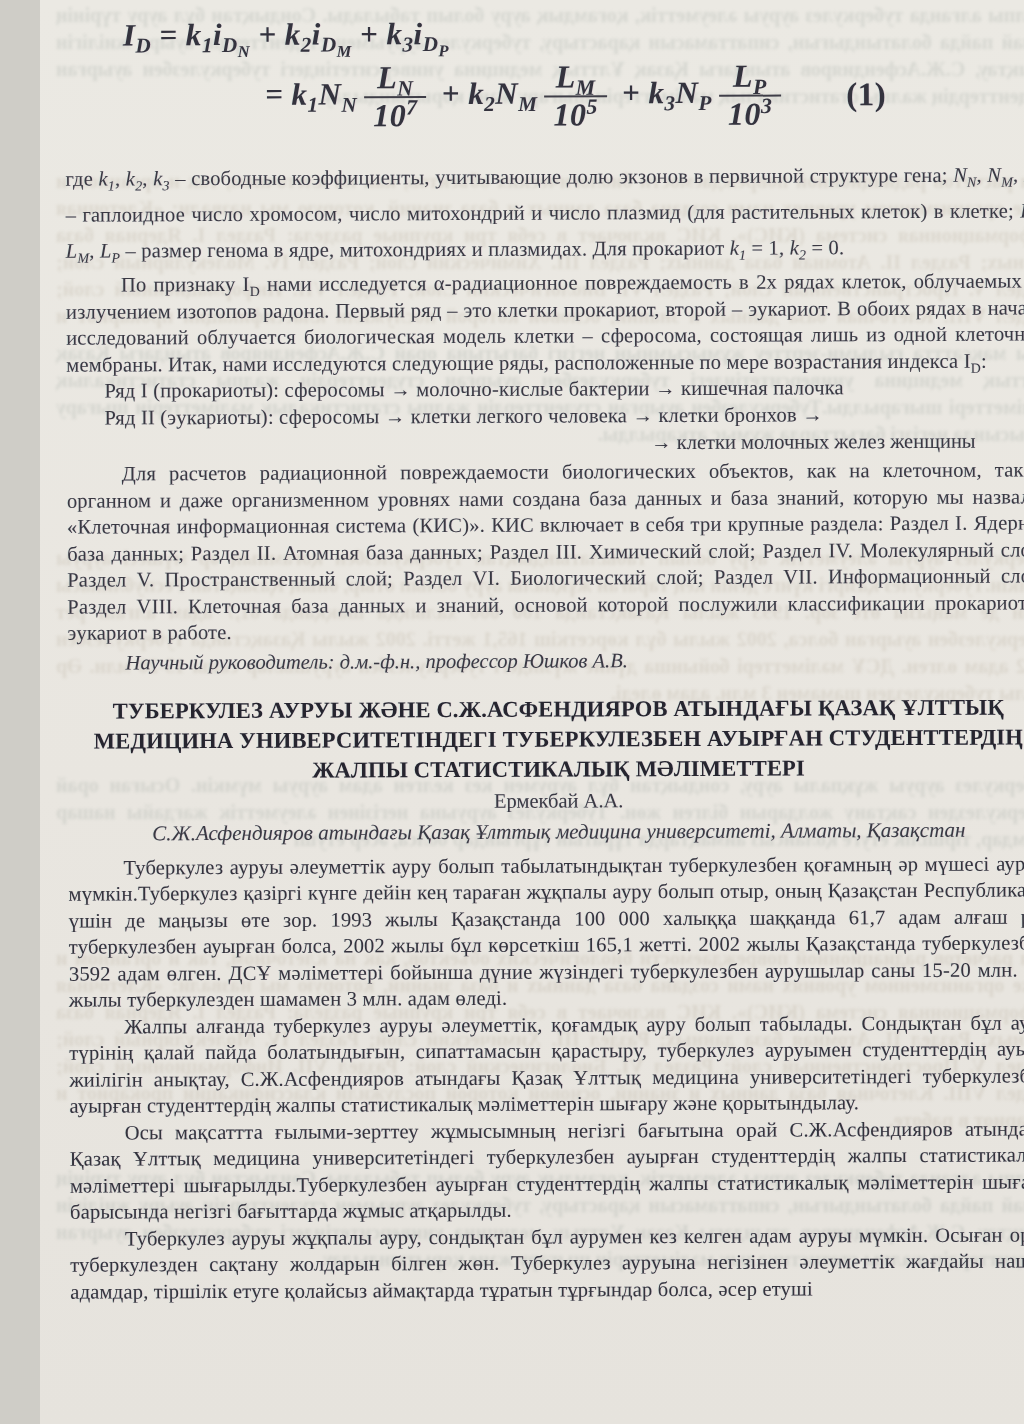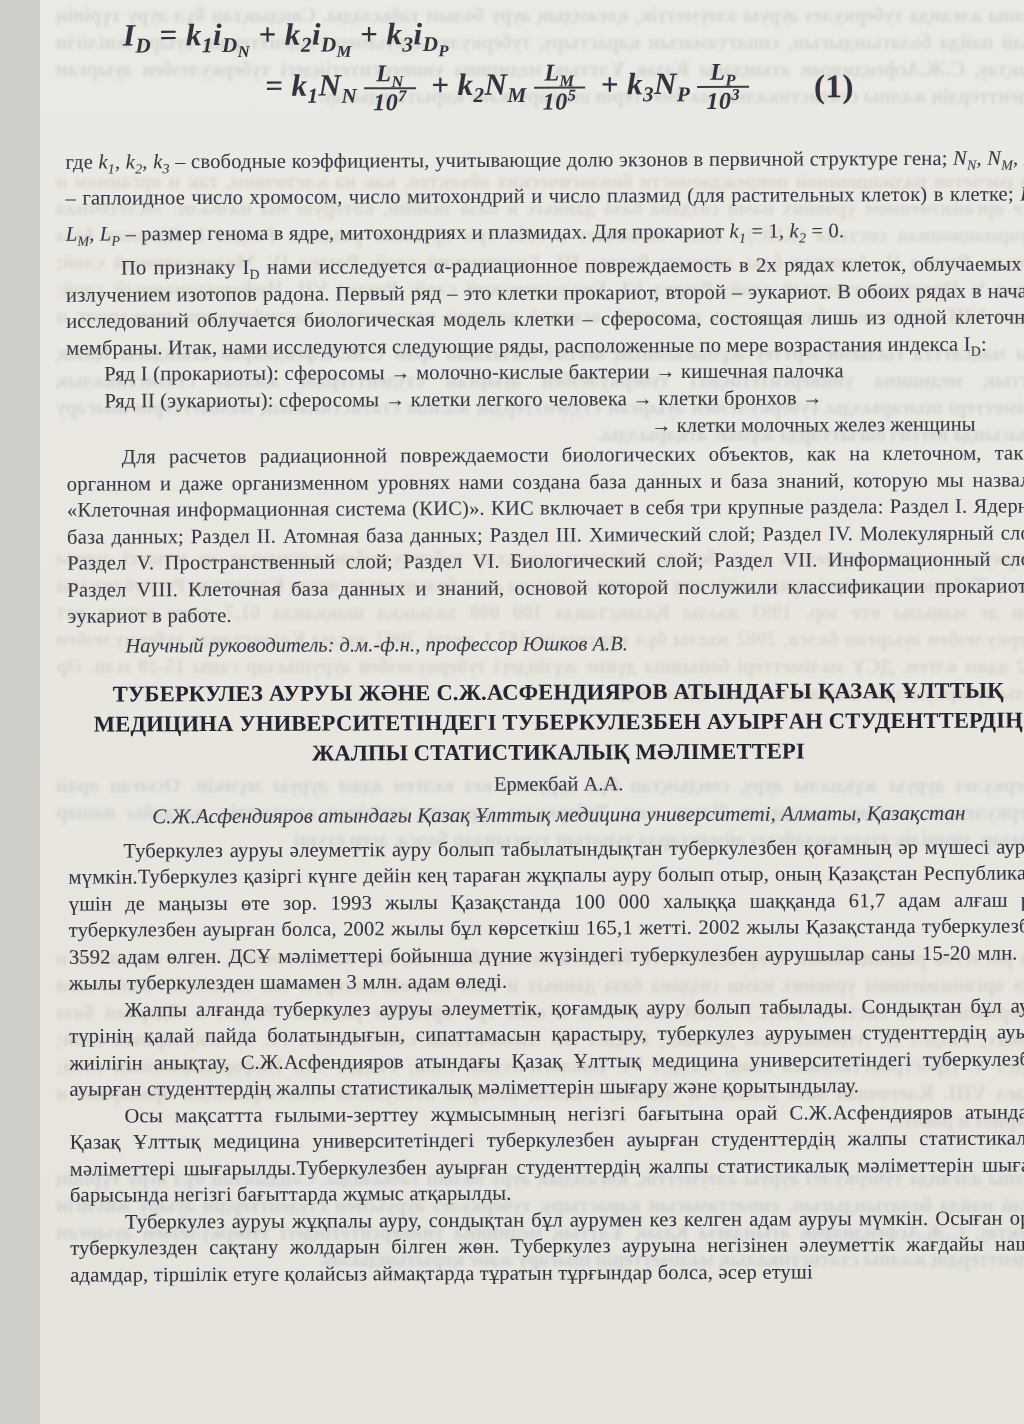--- a/index.html
+++ b/index.html
@@ -41,7 +41,7 @@
   .f1 { margin:16px 0 0 58px; }
   .f2 { margin:8px 0 0 200px; display:flex; align-items:center; }
   .frac { display:inline-block; vertical-align:middle; text-align:center; margin:0 7px; line-height:1.05; }
-  .frac .num, .frac .den { display:block; padding:1px 9px; font-size:24px; }
+  .frac .num, .frac .den { display:block; padding:1px 9px; font-size:32px; }
   .frac .den { border-top:2px solid #3f3e48; }
   .eq-no { font-style:normal; font-weight:600; margin-left:58px; font-size:33px; }
 

